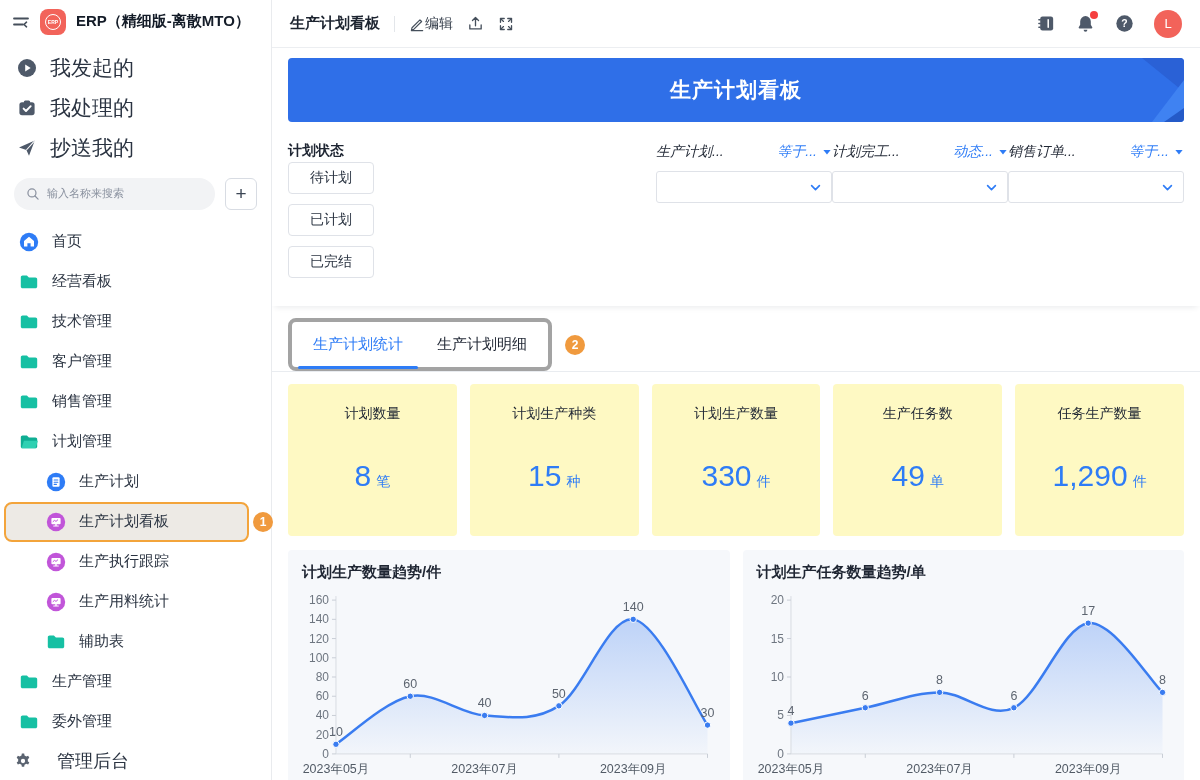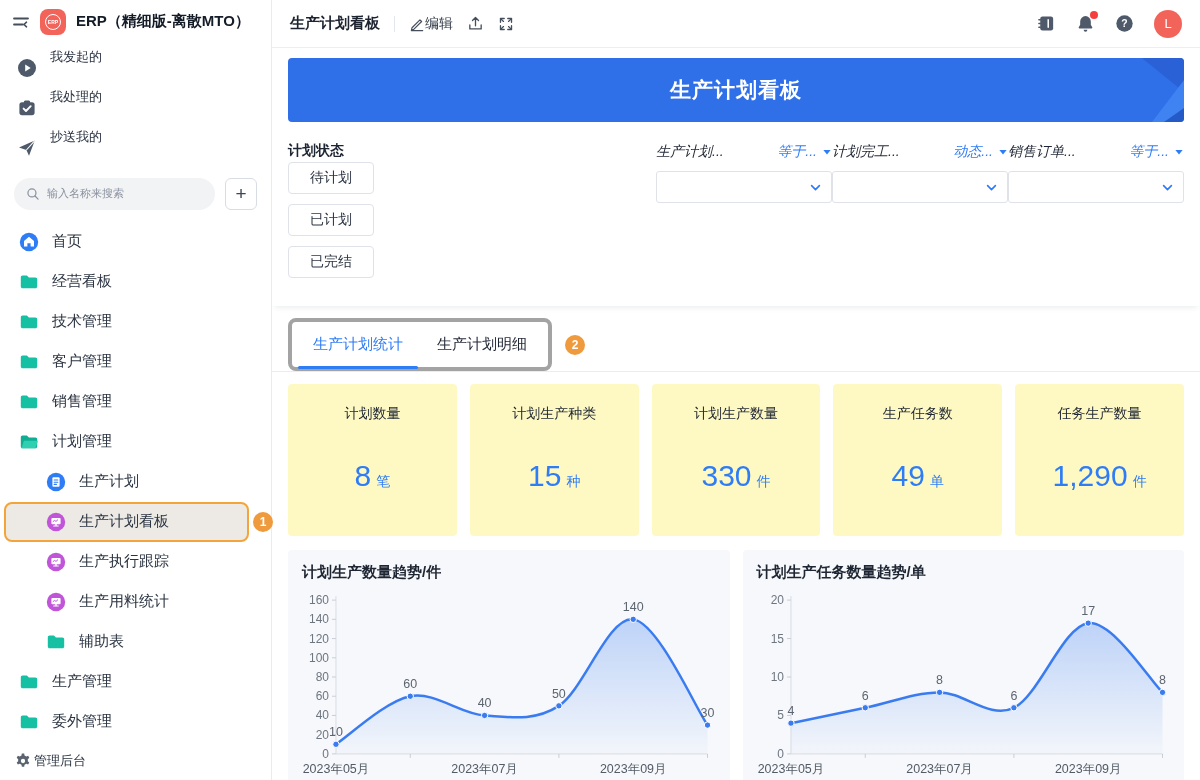--- a/index.html
+++ b/index.html
@@ -16,8 +16,8 @@
     color:#fff;font-size:5px;font-weight:bold;display:flex;align-items:center;justify-content:center;}
   .brand-title{font-size:15px;font-weight:bold;color:#141c28;white-space:nowrap;}
   .quick{padding:4px 0 2px;}
-  .quick-item{height:40px;display:flex;gap:13px;padding:0 17px;
-    font-size:13px;color:#2b3442;cursor:pointer;}
+  .quick-item{height:40px;display:flex;align-items:center;gap:13px;padding:0 17px;
+    font-size:21px;color:#2b3442;cursor:pointer;}
   .search-row{display:flex;gap:10px;padding:8px 14px 6px;align-items:center;}
   .search-box{flex:1;height:32px;background:#f2f3f5;border-radius:16px;display:flex;
     align-items:center;gap:7px;padding:0 12px;color:#8a919f;font-size:11px;cursor:text;}

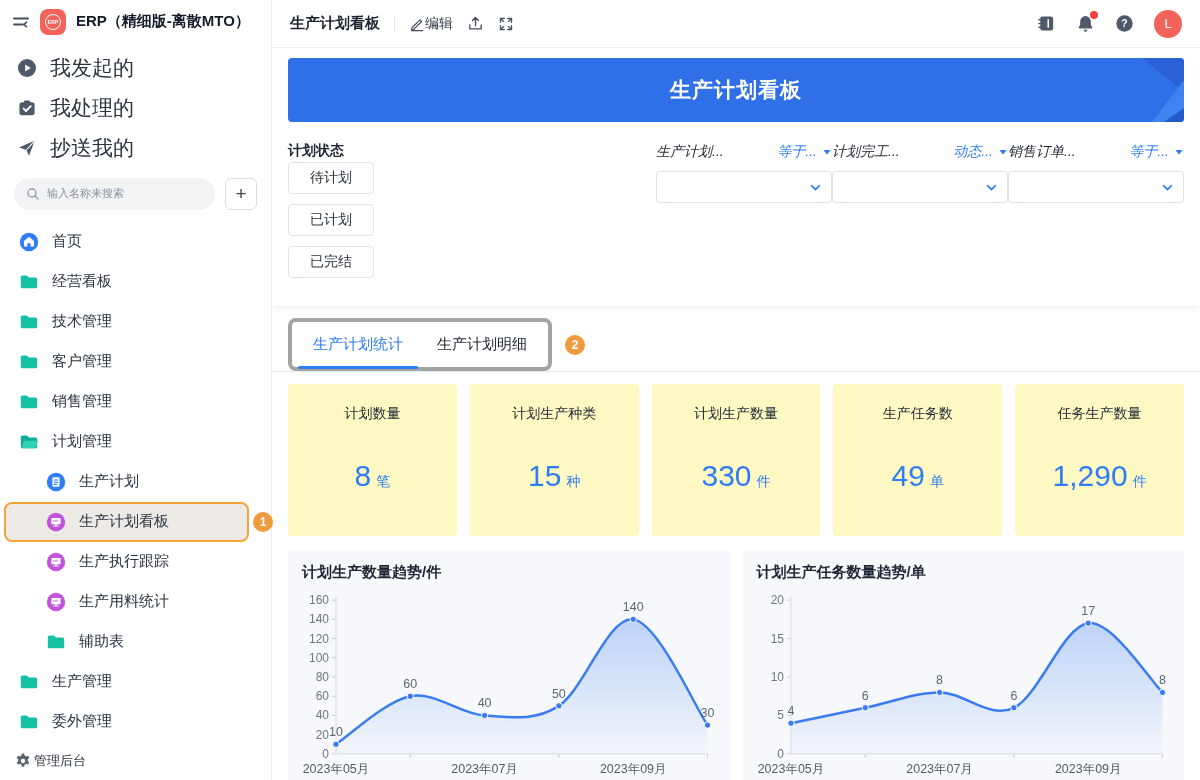--- a/index.html
+++ b/index.html
@@ -32,8 +32,8 @@
   .num-badge{width:20px;height:20px;border-radius:50%;background:#f09a3e;color:#fff;
     font-size:12px;font-weight:bold;display:flex;align-items:center;justify-content:center;flex:none;}
   .nav-item .num-badge{position:absolute;right:-26px;top:50%;transform:translateY(-50%);}
-  .sidebar-footer{margin-top:auto;height:42px;display:flex;align-items:center;gap:2px;
-    padding:0 14px;font-size:13px;color:#2b3442;cursor:pointer;}
+  .sidebar-footer{margin-top:auto;height:42px;display:flex;align-items:center;gap:25px;
+    padding:0 14px;font-size:18px;color:#2b3442;cursor:pointer;}
   .ic{display:inline-flex;align-items:center;justify-content:center;flex:none;}
   
   .main{flex:1;display:flex;flex-direction:column;min-width:0;}

